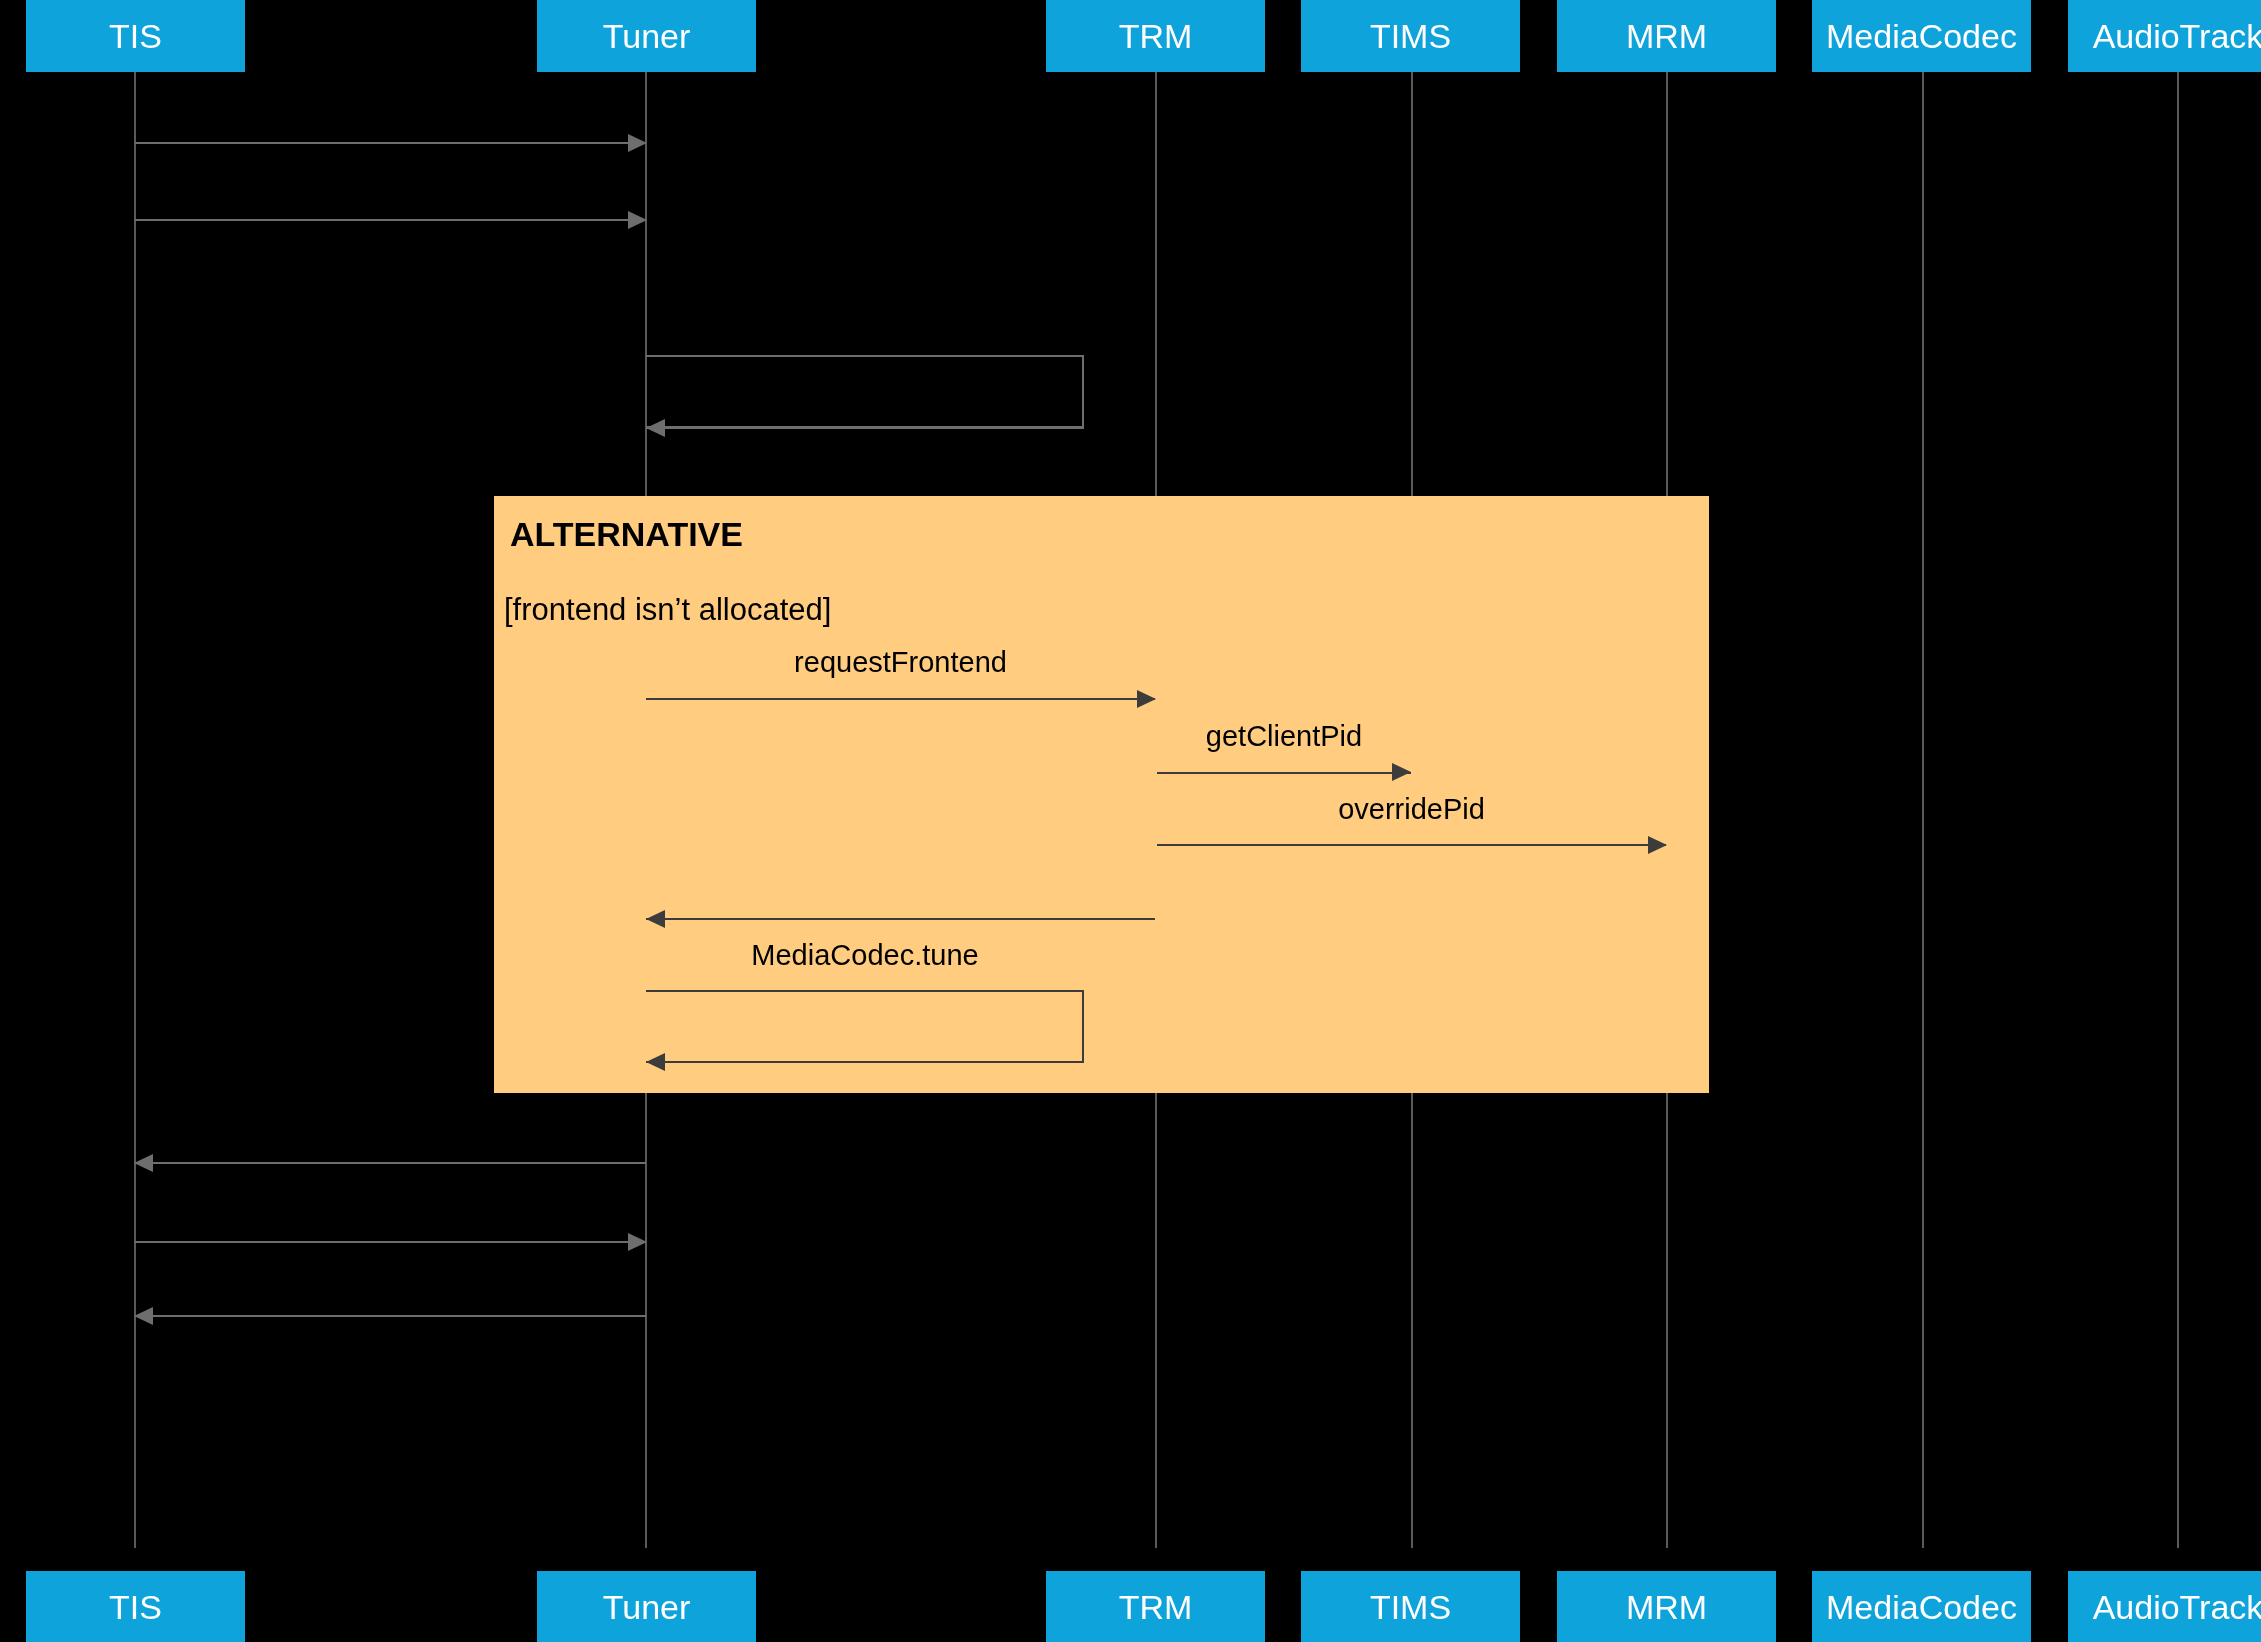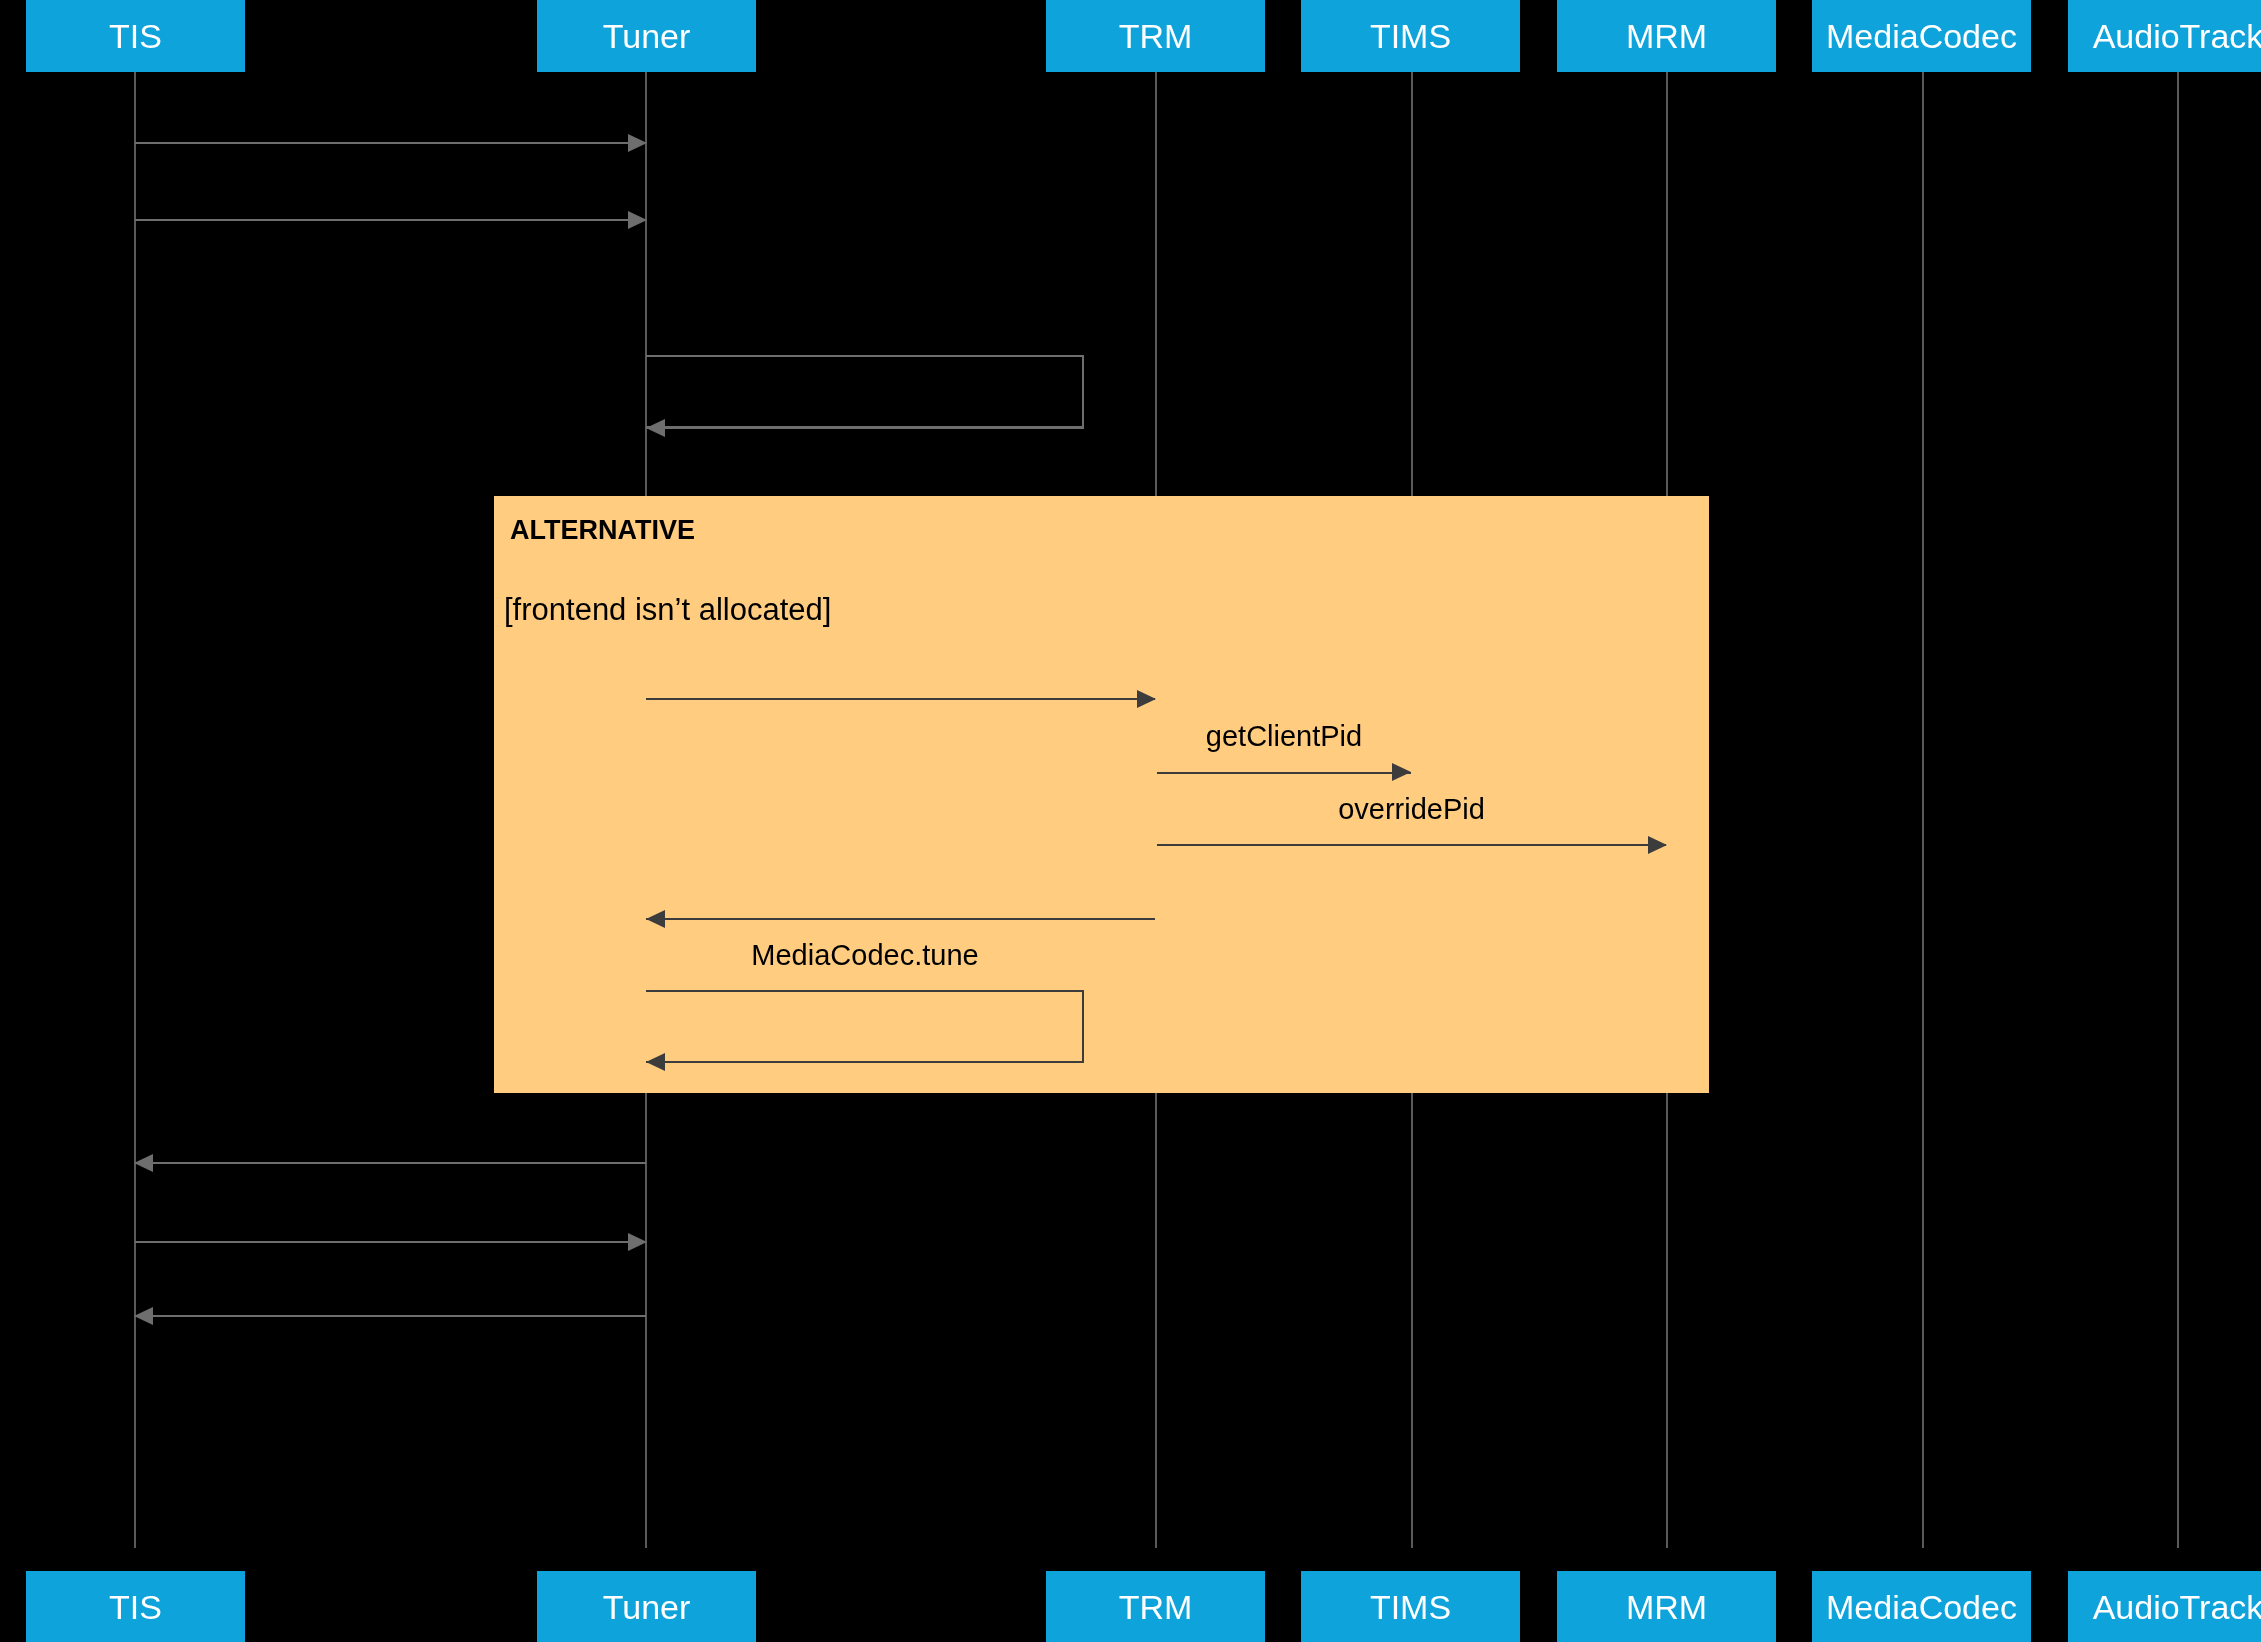--- a/index.html
+++ b/index.html
@@ -43,7 +43,7 @@
   .frag-label {
     position: absolute;
     color: #000000;
-    font-size: 27px;
+    font-size: 34px;
     font-weight: bold;
     font-family: "Liberation Sans", sans-serif;
     white-space: nowrap;

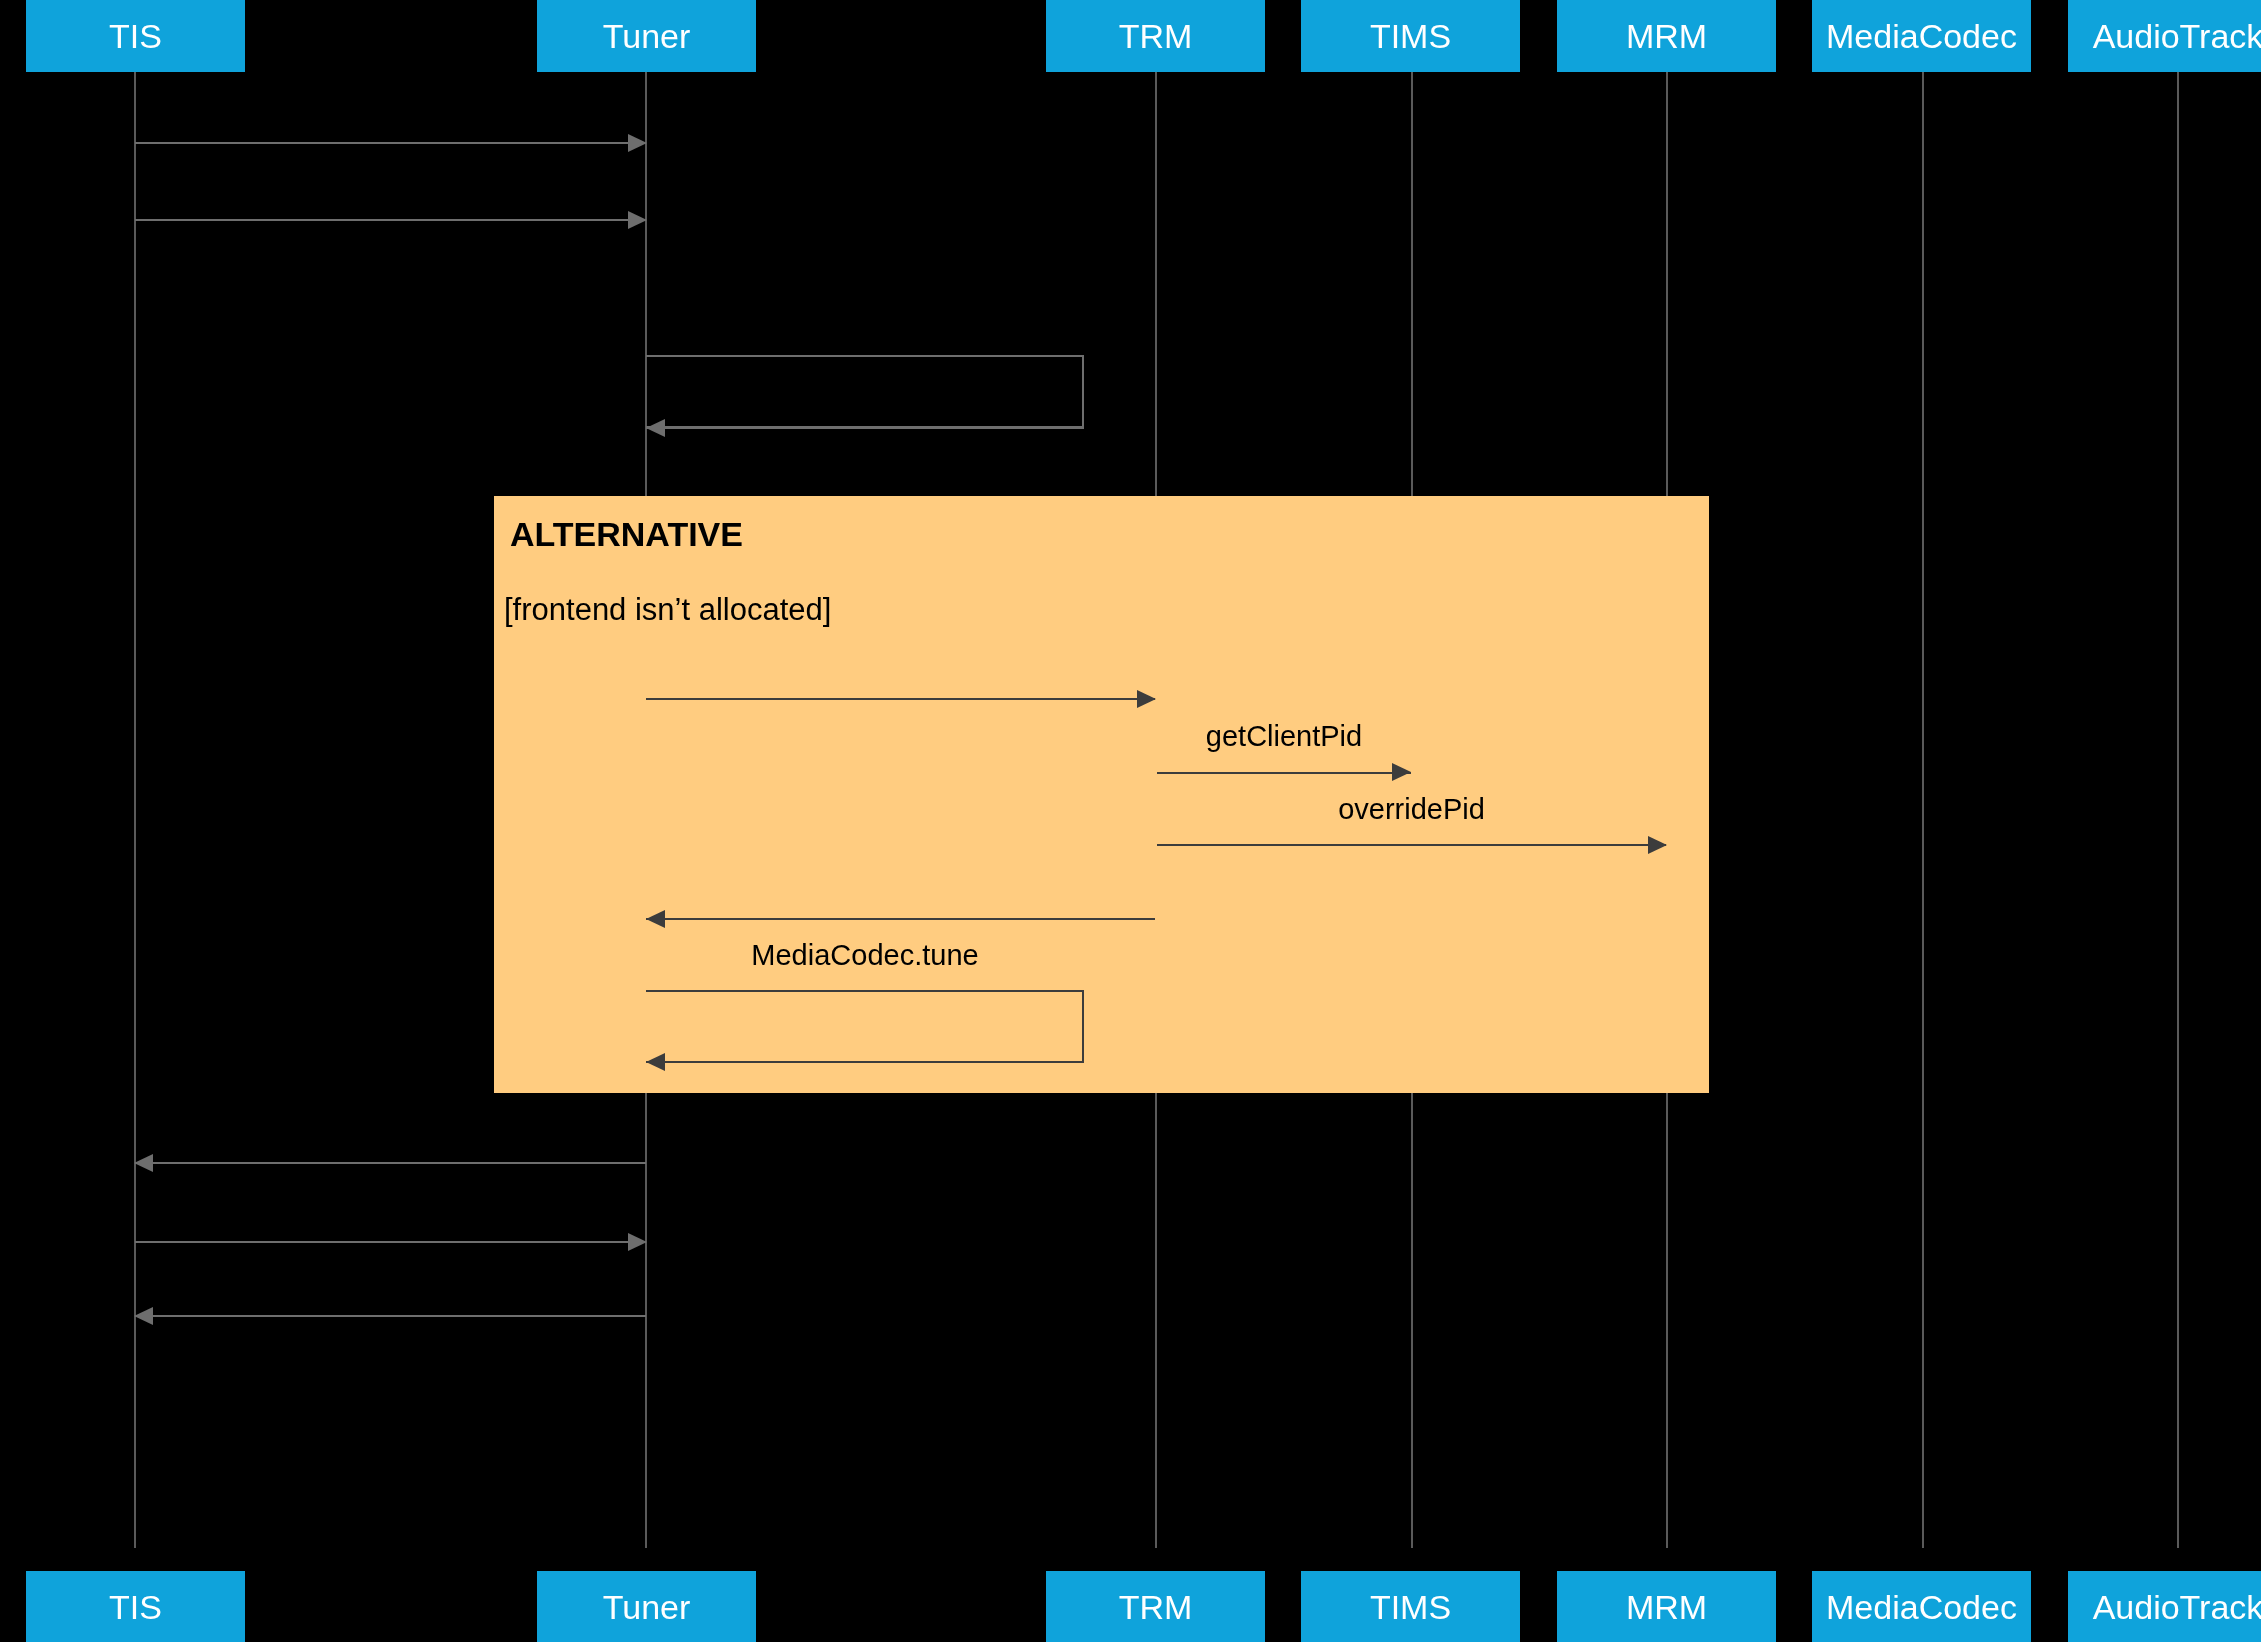--- a/index.html
+++ b/index.html
@@ -167,6 +167,7 @@
   <div class="frag-label" style="left:484px; top:515px;">ALTERNATIVE</div>
   <div class="frag-guard" style="left:478px; top:592px;">[frontend isn’t allocated]</div>
 
+  <div class="msg-label" style="left:620px; top:646px; width:509px;">requestFrontend</div>
   <div class="msg-line" style="left:620px; top:698px; width:509px;"></div>
   <div class="arrowhead right" style="left:1111px; top:690px;"></div>
 

